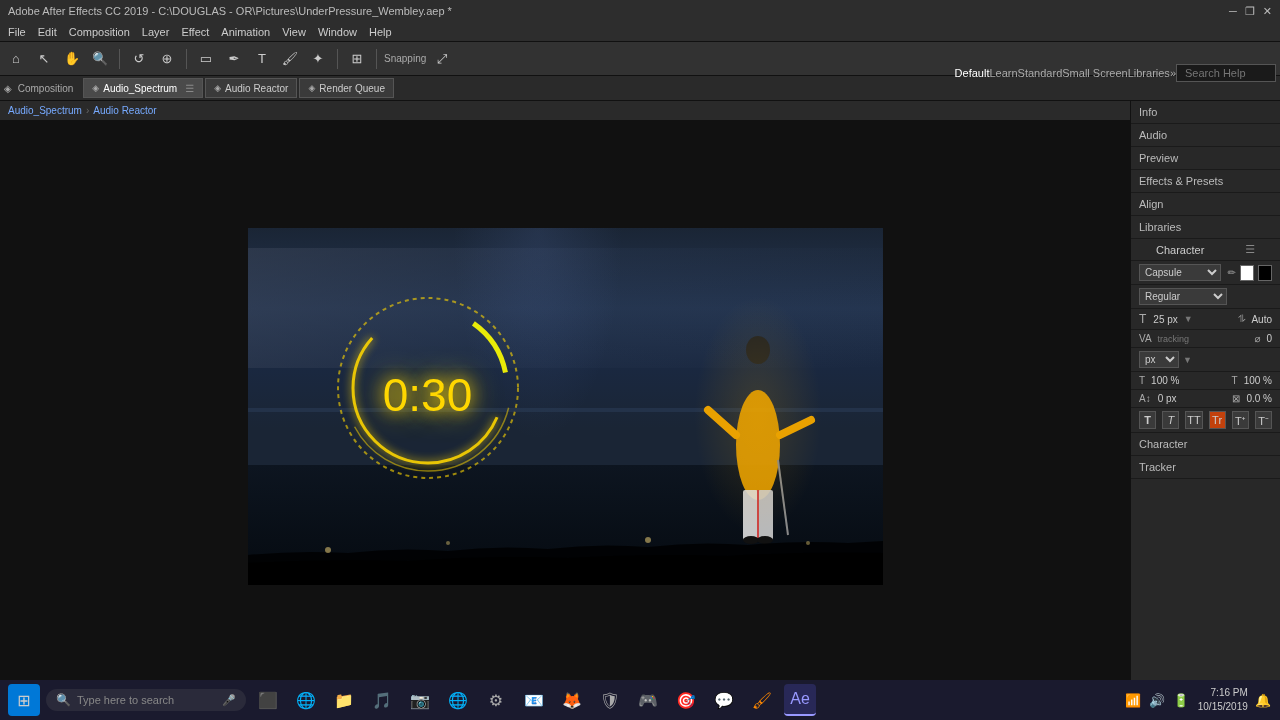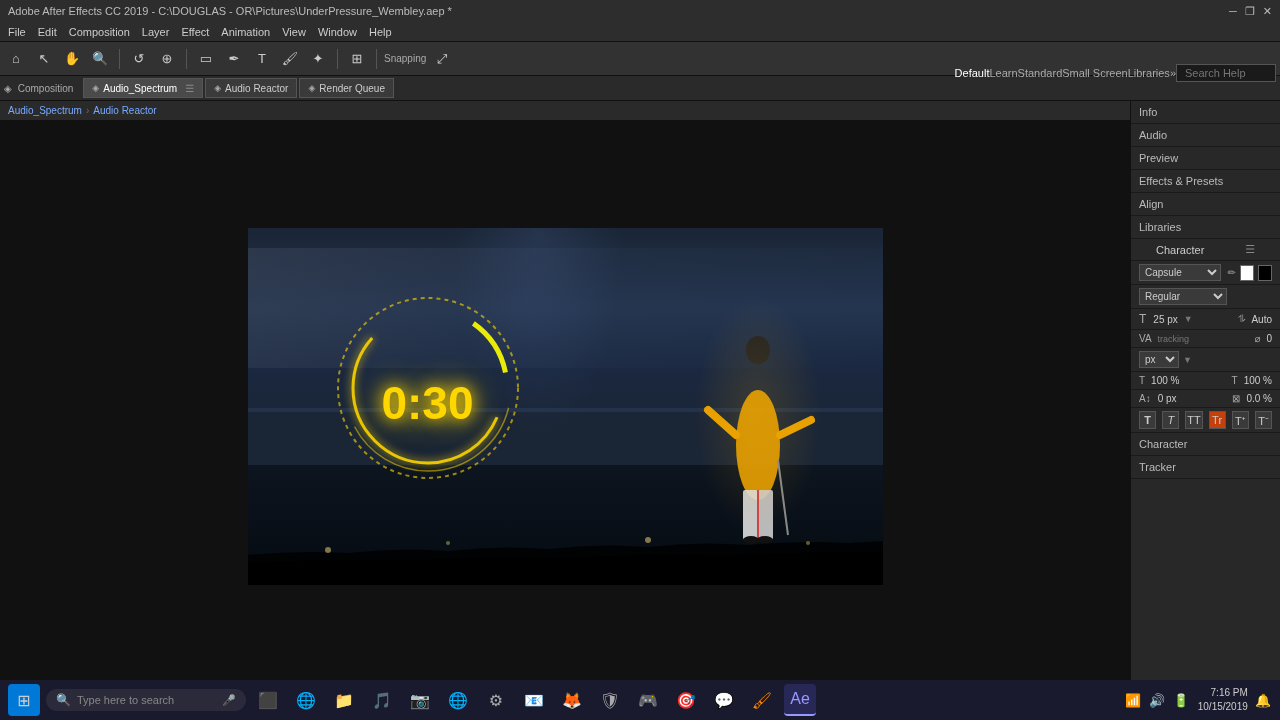--- a/index.html
+++ b/index.html
@@ -265,7 +265,7 @@
               <circle cx="105" cy="105" r="79" fill="none" stroke="#FFFF00" stroke-width="5" stroke-dasharray="60 460" stroke-dashoffset="100" opacity="0.9"></circle>
             </svg>
 
-            <div style="position:absolute;left:75px;top:70px;width:210px;height:210px;display:flex;align-items:center;justify-content:center;font-size:46px;font-weight:bold;color:#FFD700;text-shadow:0 0 15px #FFD700,0 0 30px #FFD700;font-family:Arial,sans-serif;z-index:10;">0:30</div>
+            <div style="position:absolute;left:75px;top:62px;width:210px;height:210px;display:flex;align-items:center;justify-content:center;font-size:46px;font-weight:normal;color:#FFD700;text-shadow:0 0 15px #FFD700,0 0 30px #FFD700;font-family:Arial,sans-serif;z-index:10;">0:30</div>
 
             <svg style="position:absolute;right:60px;bottom:40px;width:130px;height:240px;" viewBox="0 0 130 240">
 

